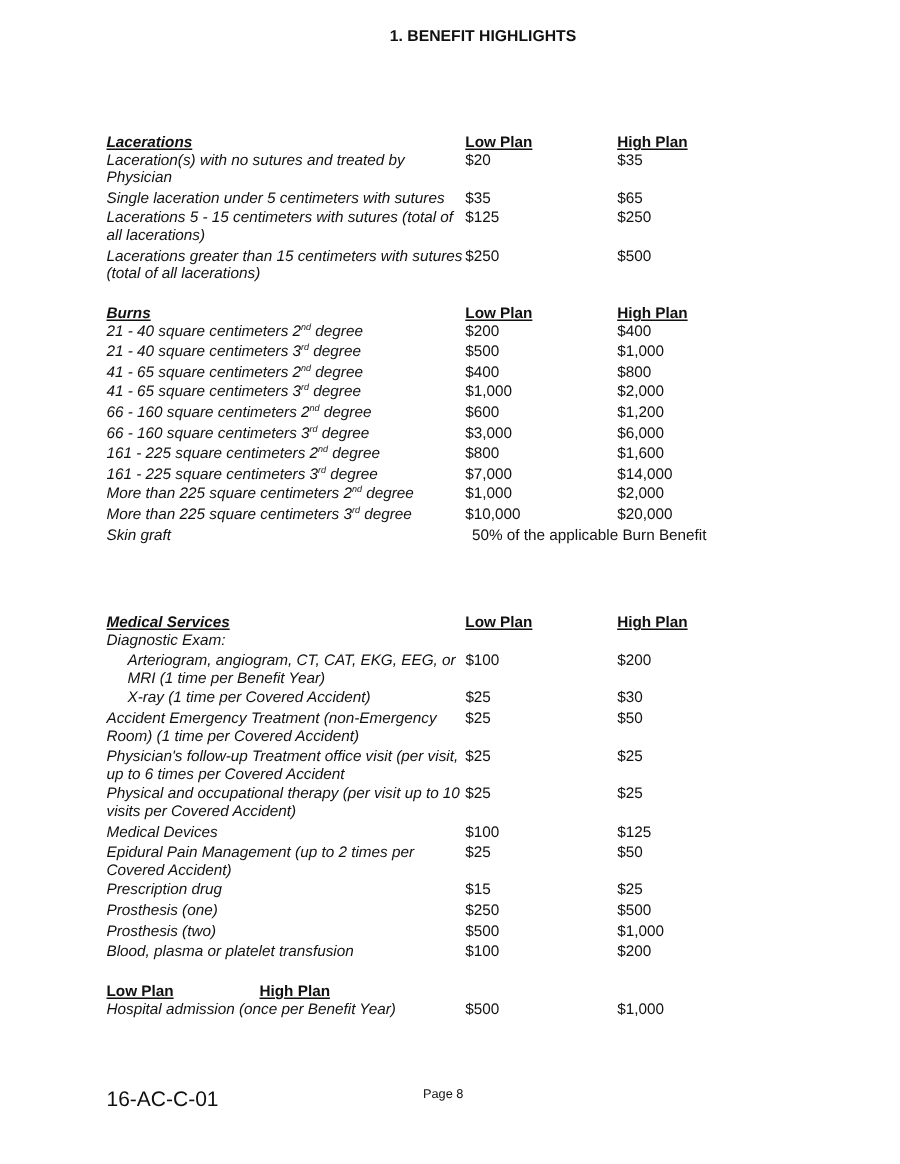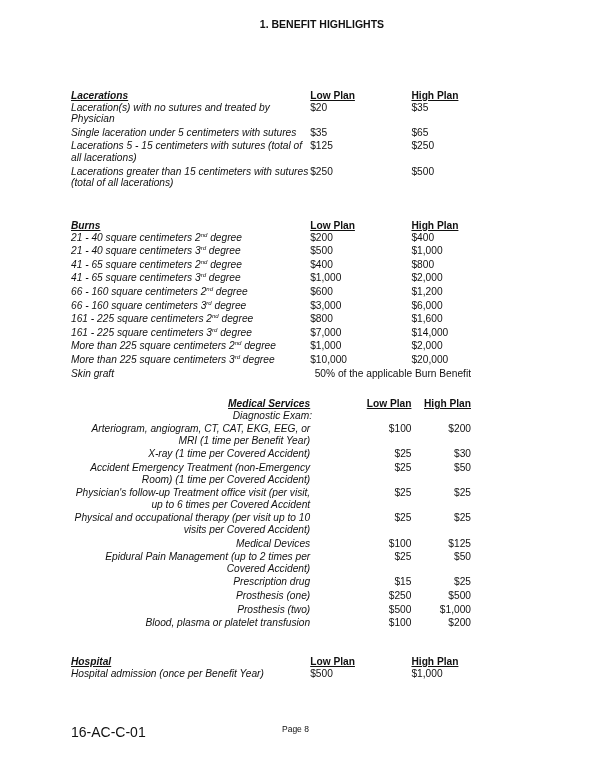--- a/index.html
+++ b/index.html
@@ -53,7 +53,7 @@
   </div>
 </div>
 
-<div class="section" style="top:220px;">
+<div class="section" style="top:204px;">
   <div class="row head">
     <div class="c1 u">Burns</div>
     <div class="c2 u">Low Plan</div>

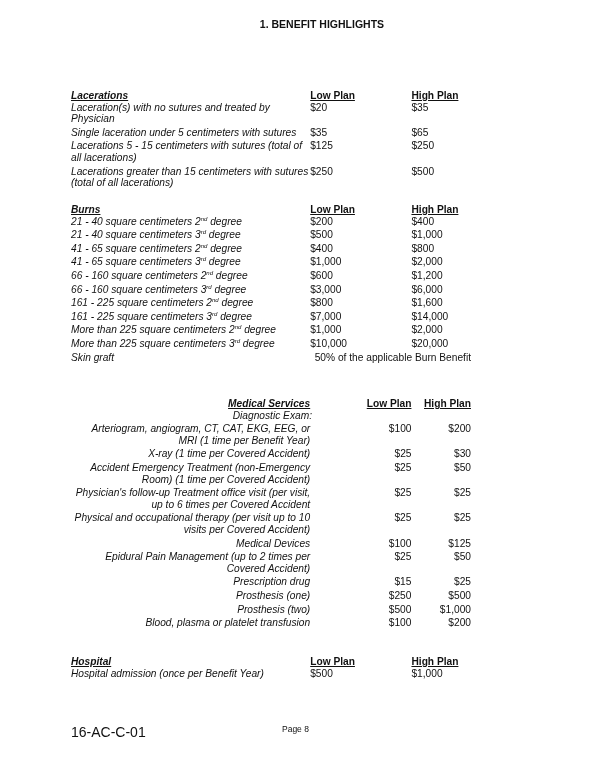--- a/index.html
+++ b/index.html
@@ -117,7 +117,7 @@
   </div>
 </div>
 
-<div class="section" style="top:398px;text-align:right;">
+<div class="section" style="top:410px;">
   <div class="row head">
     <div class="c1 u">Medical Services</div>
     <div class="c2 u">Low Plan</div>

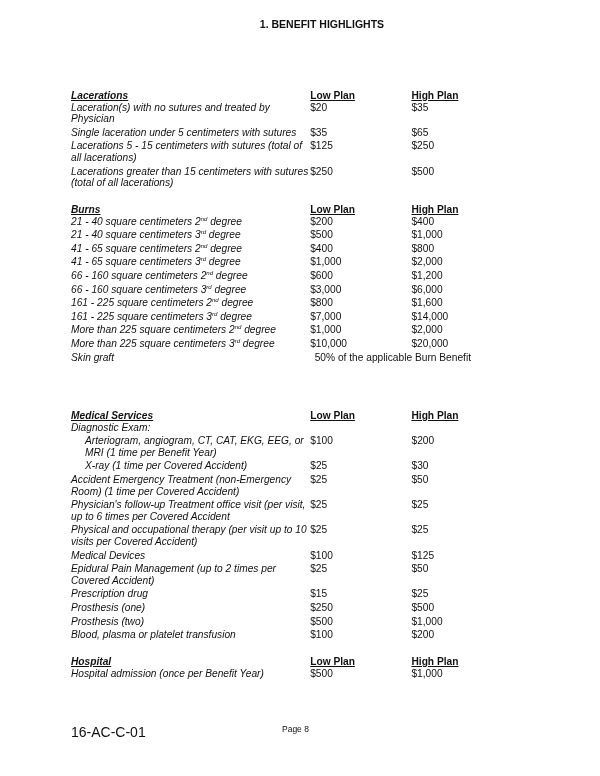--- a/index.html
+++ b/index.html
@@ -187,7 +187,6 @@
 
 <div class="section" style="top:656px;">
   <div class="row head">
-    <div class="c1 u">Hospital</div>
     <div class="c2 u">Low Plan</div>
     <div class="c3 u">High Plan</div>
   </div>

